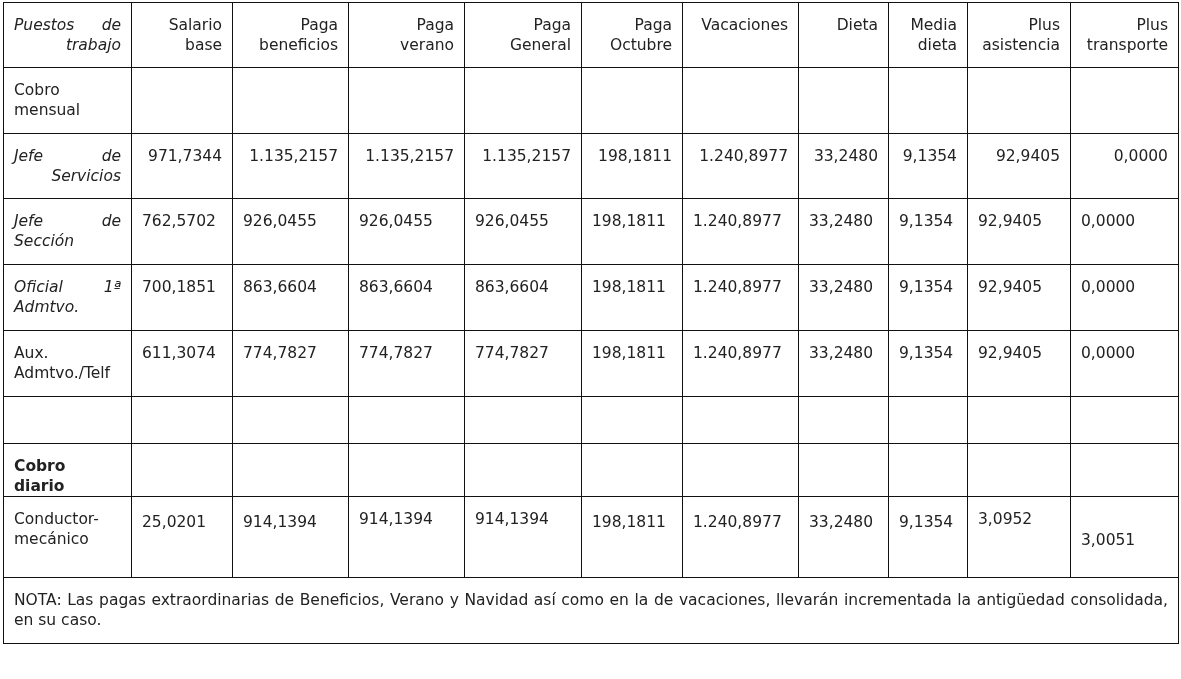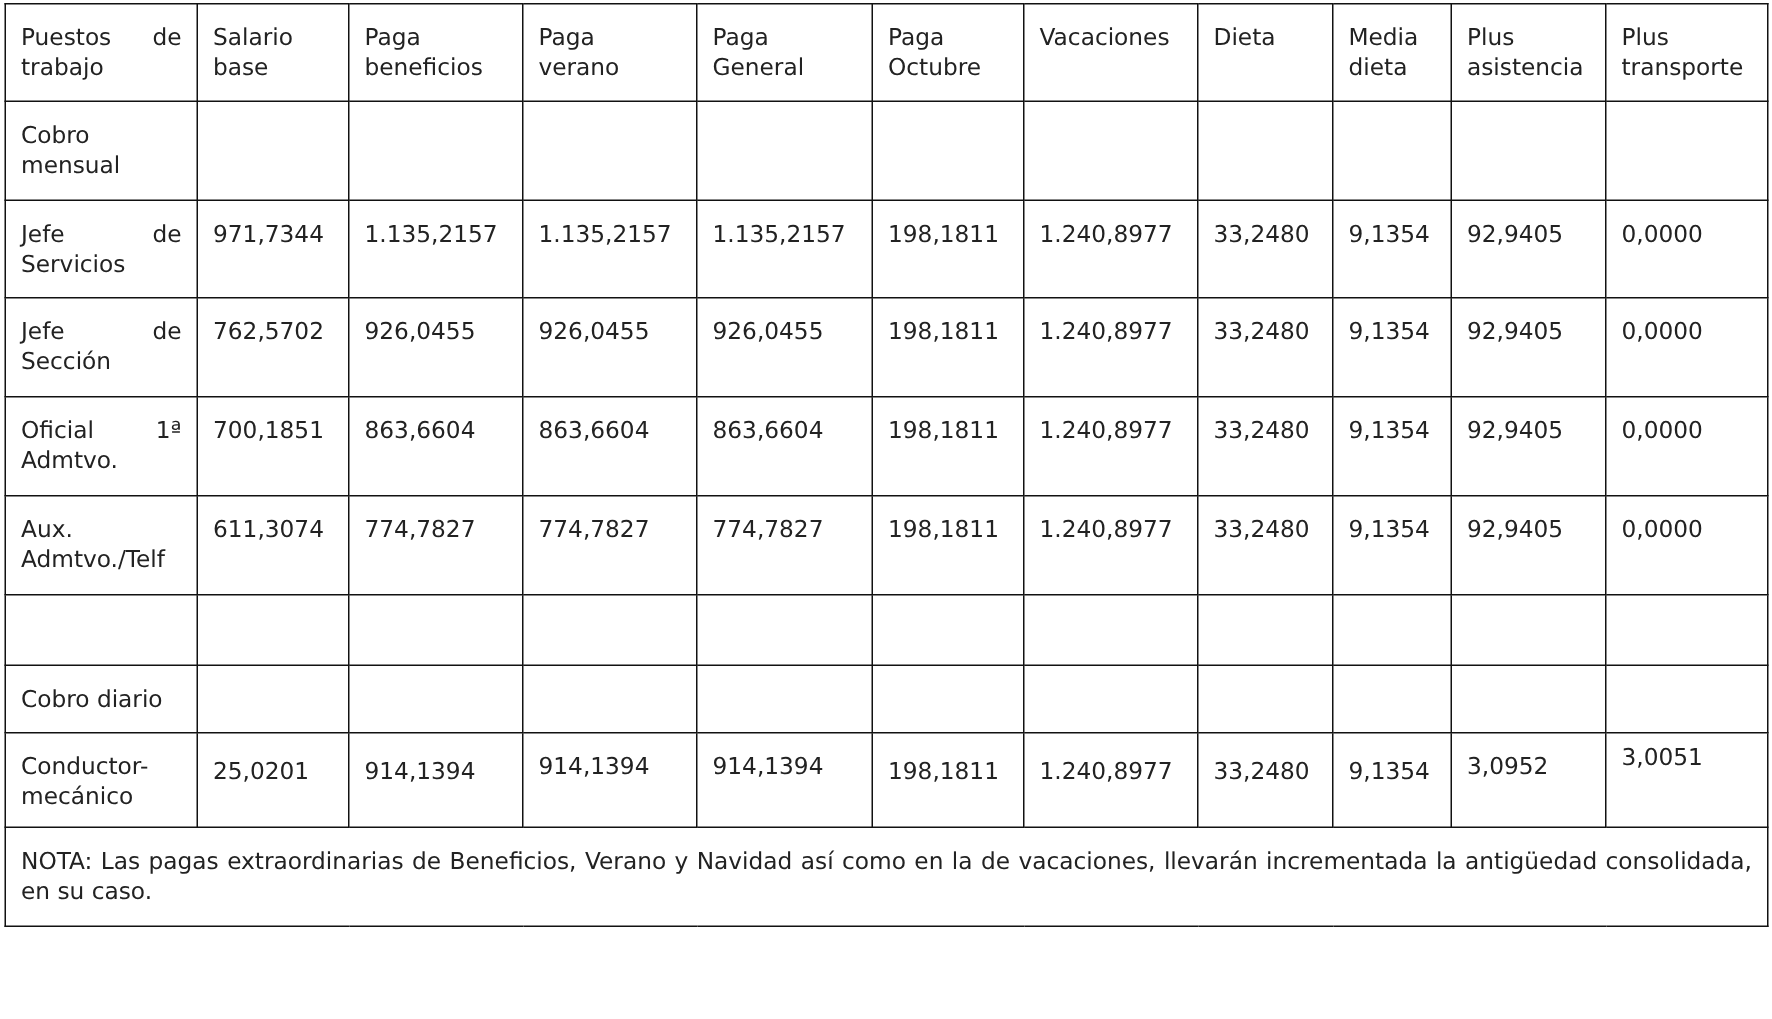--- a/index.html
+++ b/index.html
@@ -19,7 +19,7 @@
     overflow: hidden;
     white-space: normal;
   }
-  td.just2 { text-align: justify; }
+  td.just2 { text-align: justify; font-style: italic; }
   td.just2 span.first { display: flex; justify-content: space-between; }
   td.small { font-size: 13px; line-height: 15px; padding-top: 15px; }
   td.low { padding-top: 20px; }

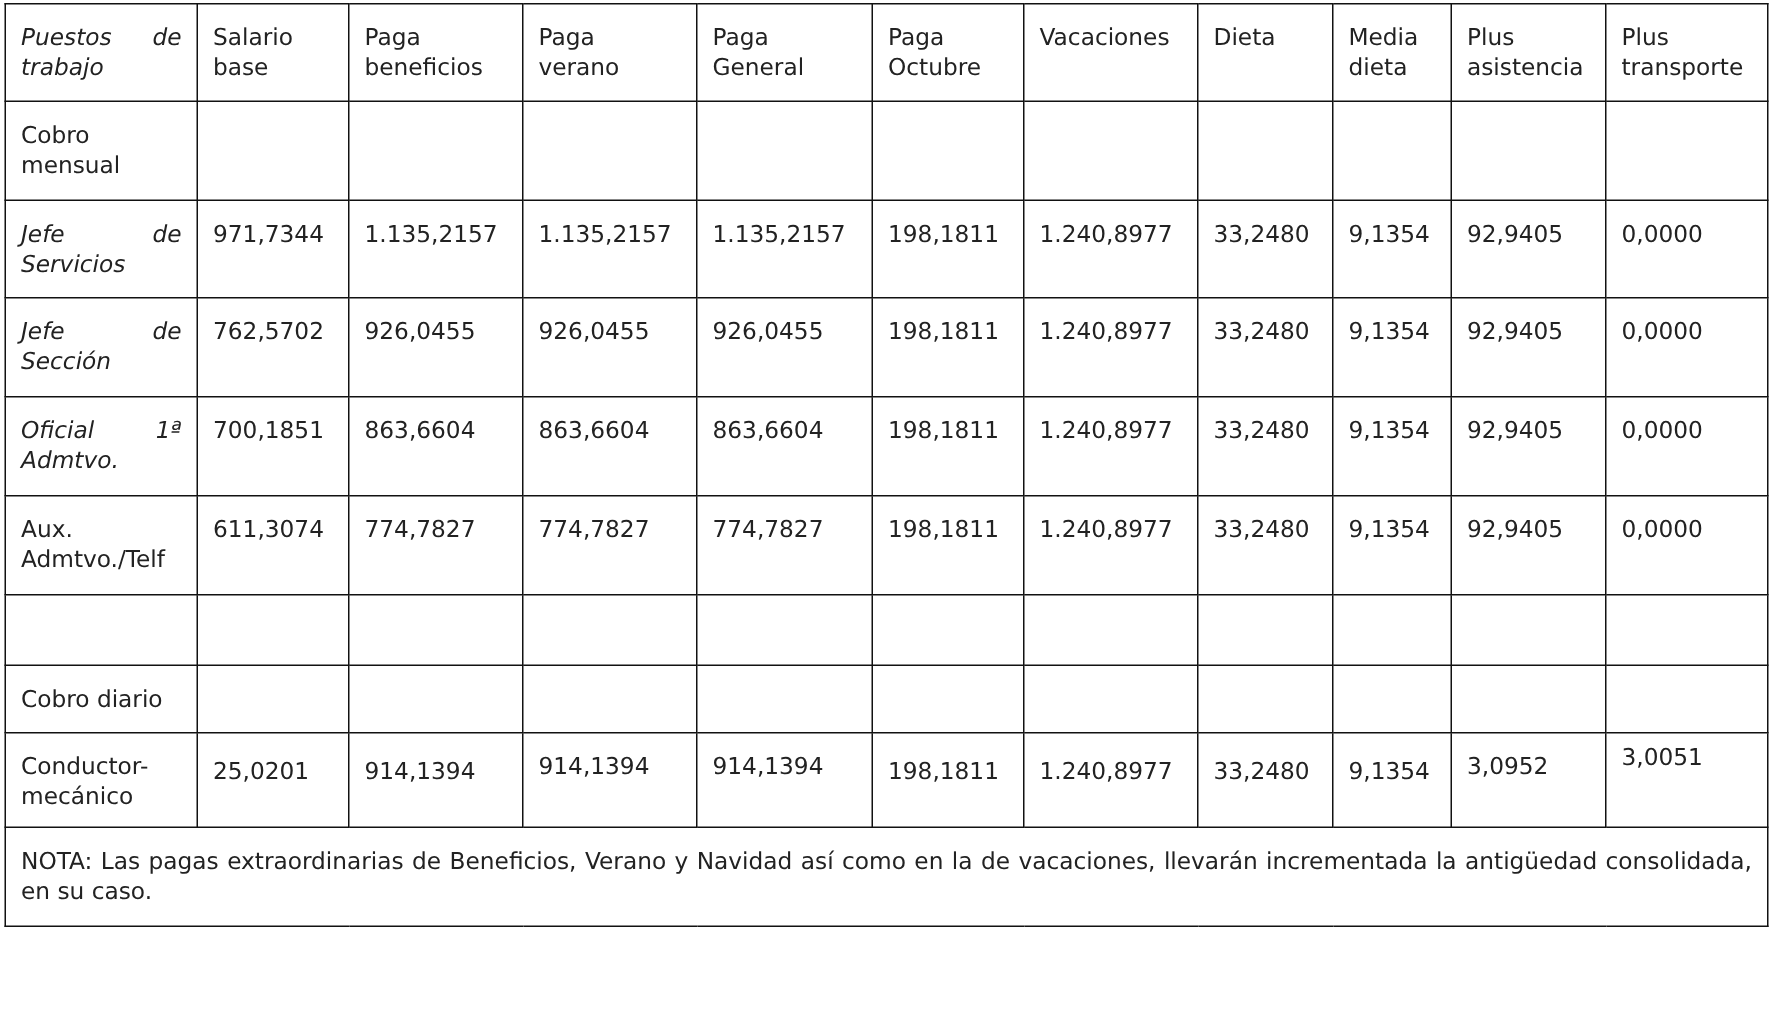--- a/index.html
+++ b/index.html
@@ -24,7 +24,7 @@
   td.small { font-size: 13px; line-height: 15px; padding-top: 15px; }
   td.low { padding-top: 20px; }
   td.num { white-space: nowrap; }
-  tr.h64 td { height: 52px; }
+  tr.h64 td { height: 52px; text-align: right; }
   tr.h65 td { height: 53px; }
   tr.h46 td { height: 34px; }
   tr.h44 td { height: 32px; }

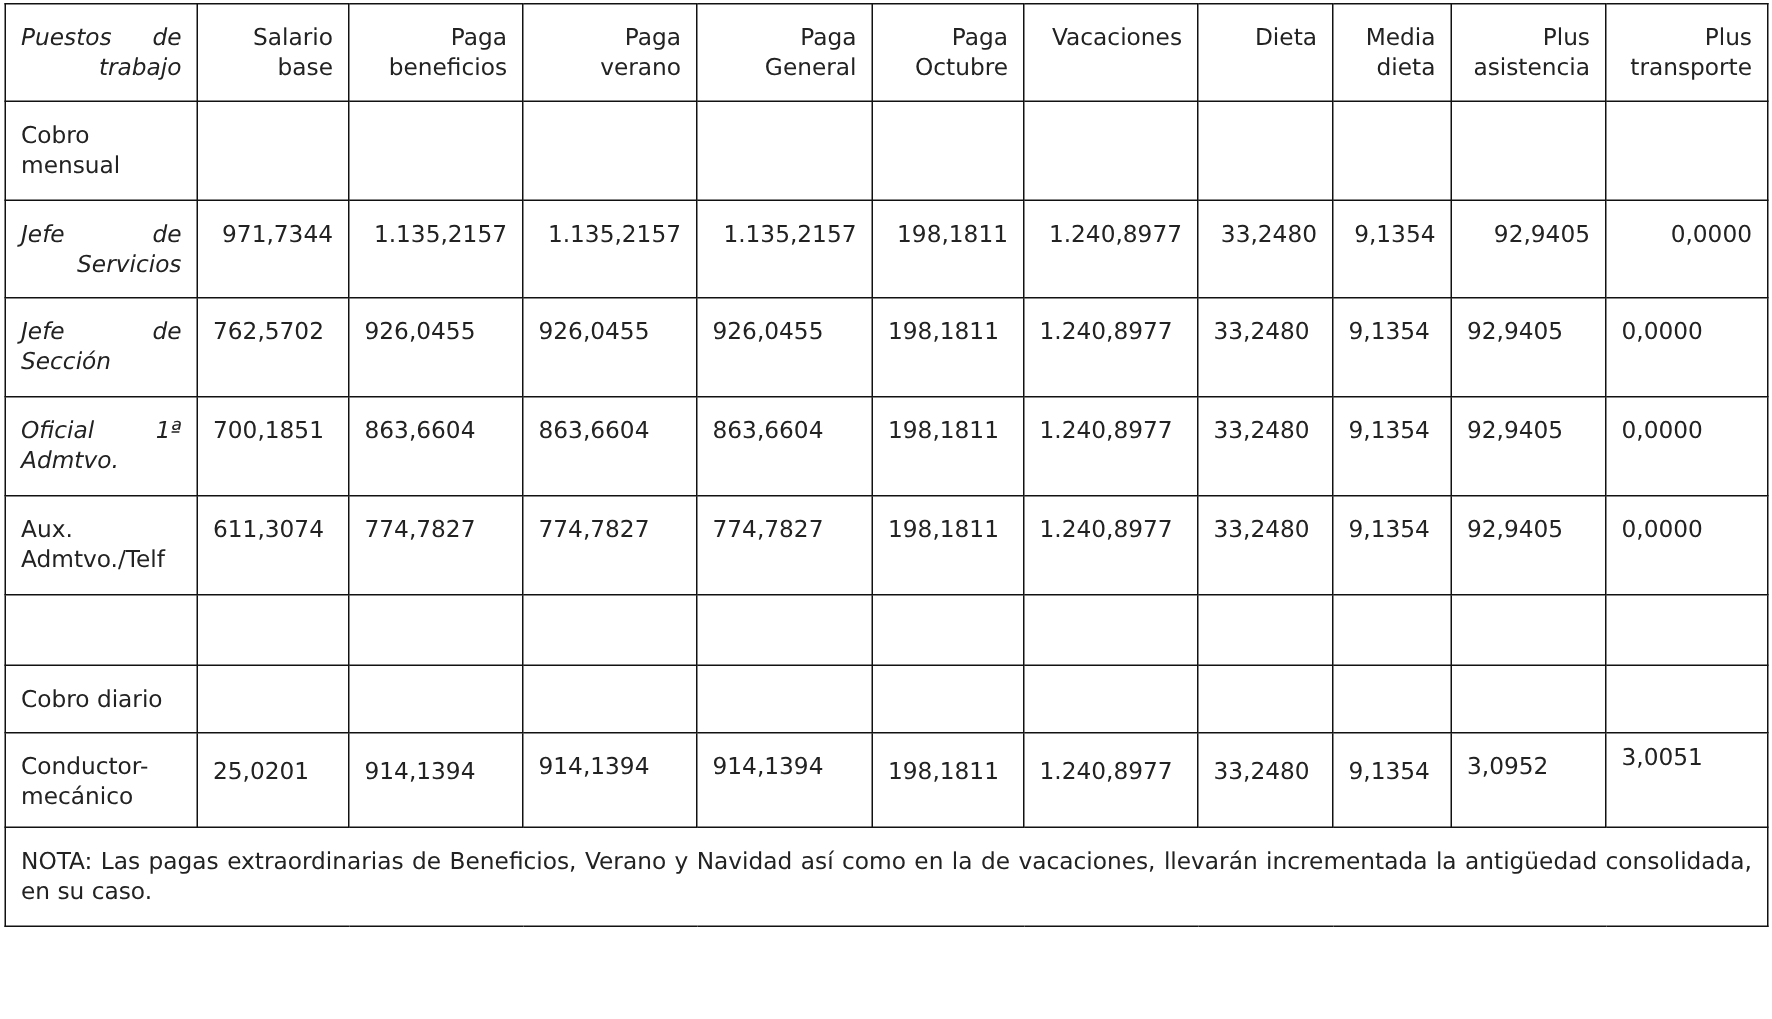--- a/index.html
+++ b/index.html
@@ -27,7 +27,7 @@
   tr.h64 td { height: 52px; text-align: right; }
   tr.h65 td { height: 53px; }
   tr.h46 td { height: 34px; }
-  tr.h44 td { height: 32px; }
+  tr.h44 td { height: 32px; font-weight: bold; }
   tr.h59 td { height: 47px; }
   tr.h65n td { height: 53px; }
   td.note { text-align: justify; text-align-last: left; padding: 15px 10px 0 10px; }

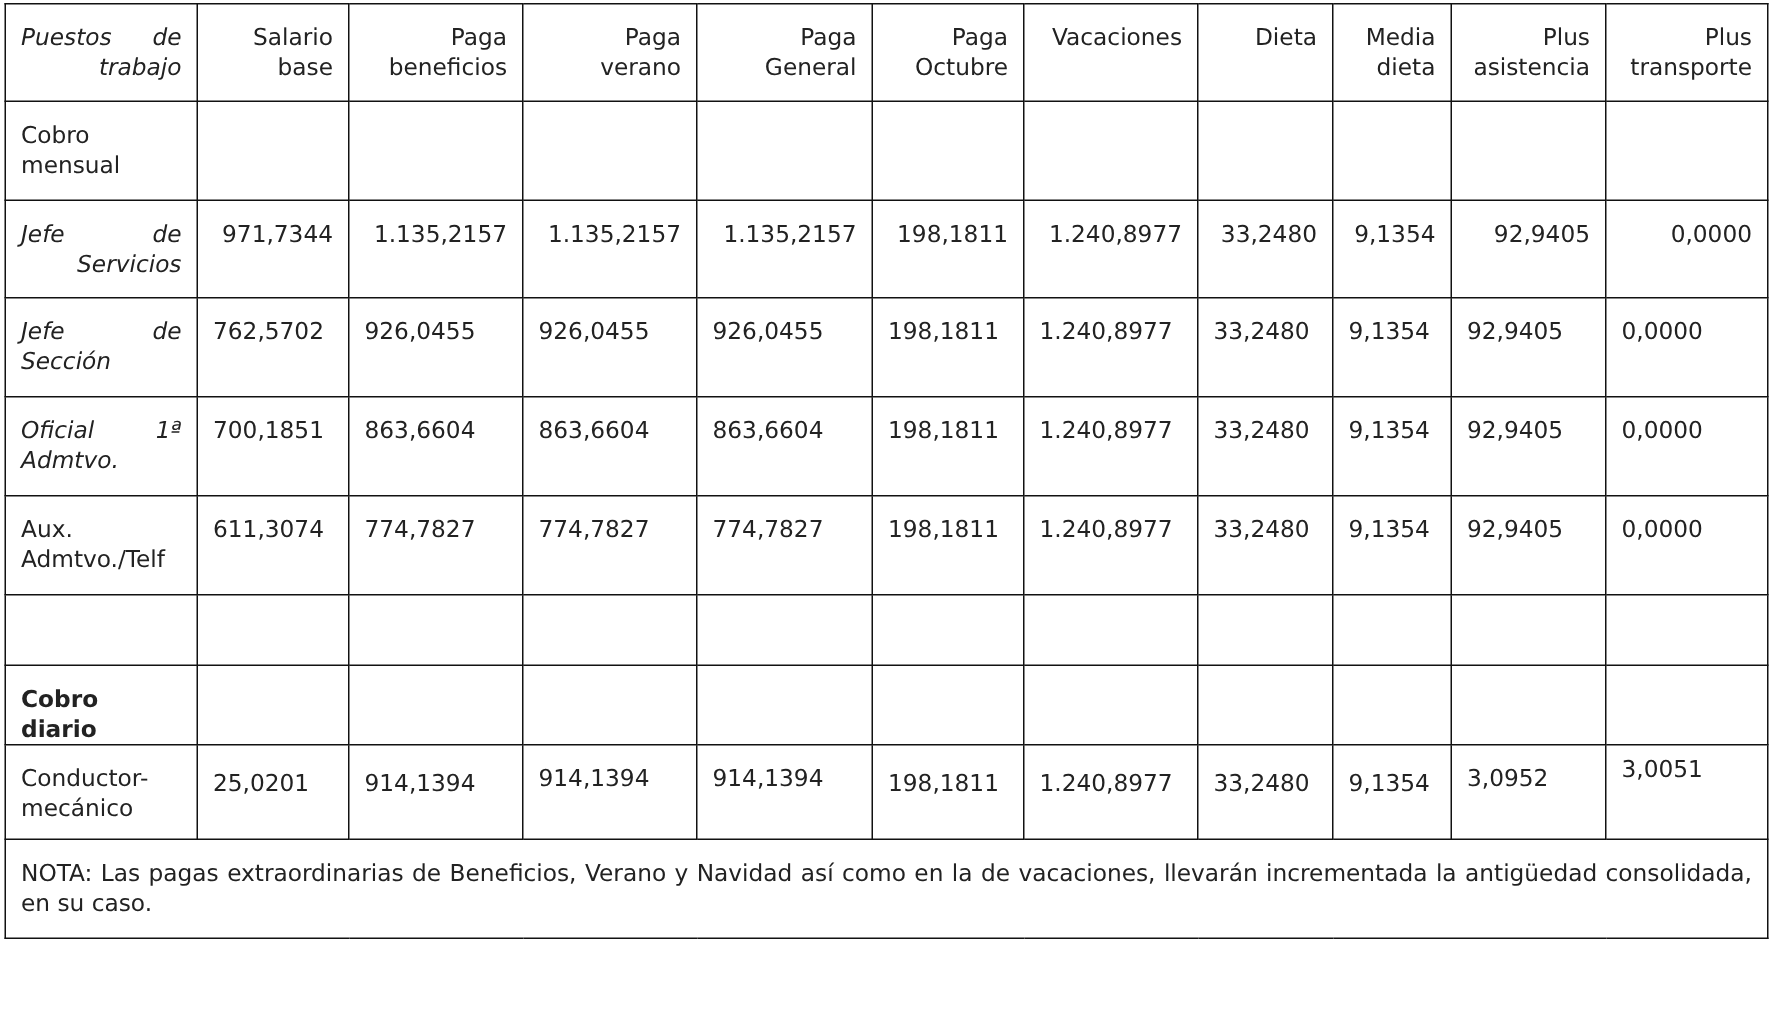--- a/index.html
+++ b/index.html
@@ -205,7 +205,7 @@
     <td class="num" style="padding-top:15px">33,2480</td>
     <td class="num" style="padding-top:15px">9,1354</td>
     <td class="num" style="">3,0952</td>
-    <td class="num" style="padding-top:6px">3,0051</td>
+    <td class="num" style="padding-top:33px">3,0051</td>
   </tr>
 
   <tr class="h65n">

